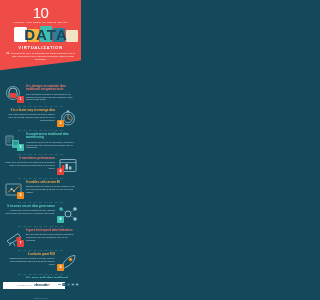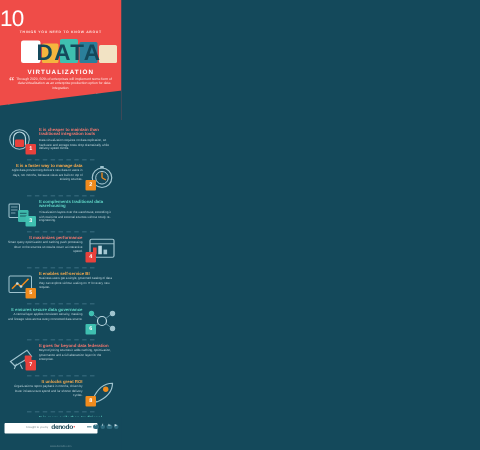--- a/index.html
+++ b/index.html
@@ -21,7 +21,7 @@
     background:#14495b;transform:rotate(-7deg);transform-origin:left bottom;
   }
   .big-num{
-    position:absolute;left:0;top:5px;width:81px;text-align:left;
+    position:absolute;left:0;top:5px;width:81px;text-align:center;
     color:#ffffff;font-size:15px;line-height:15px;font-weight:400;
     letter-spacing:-0.5px;
   }

